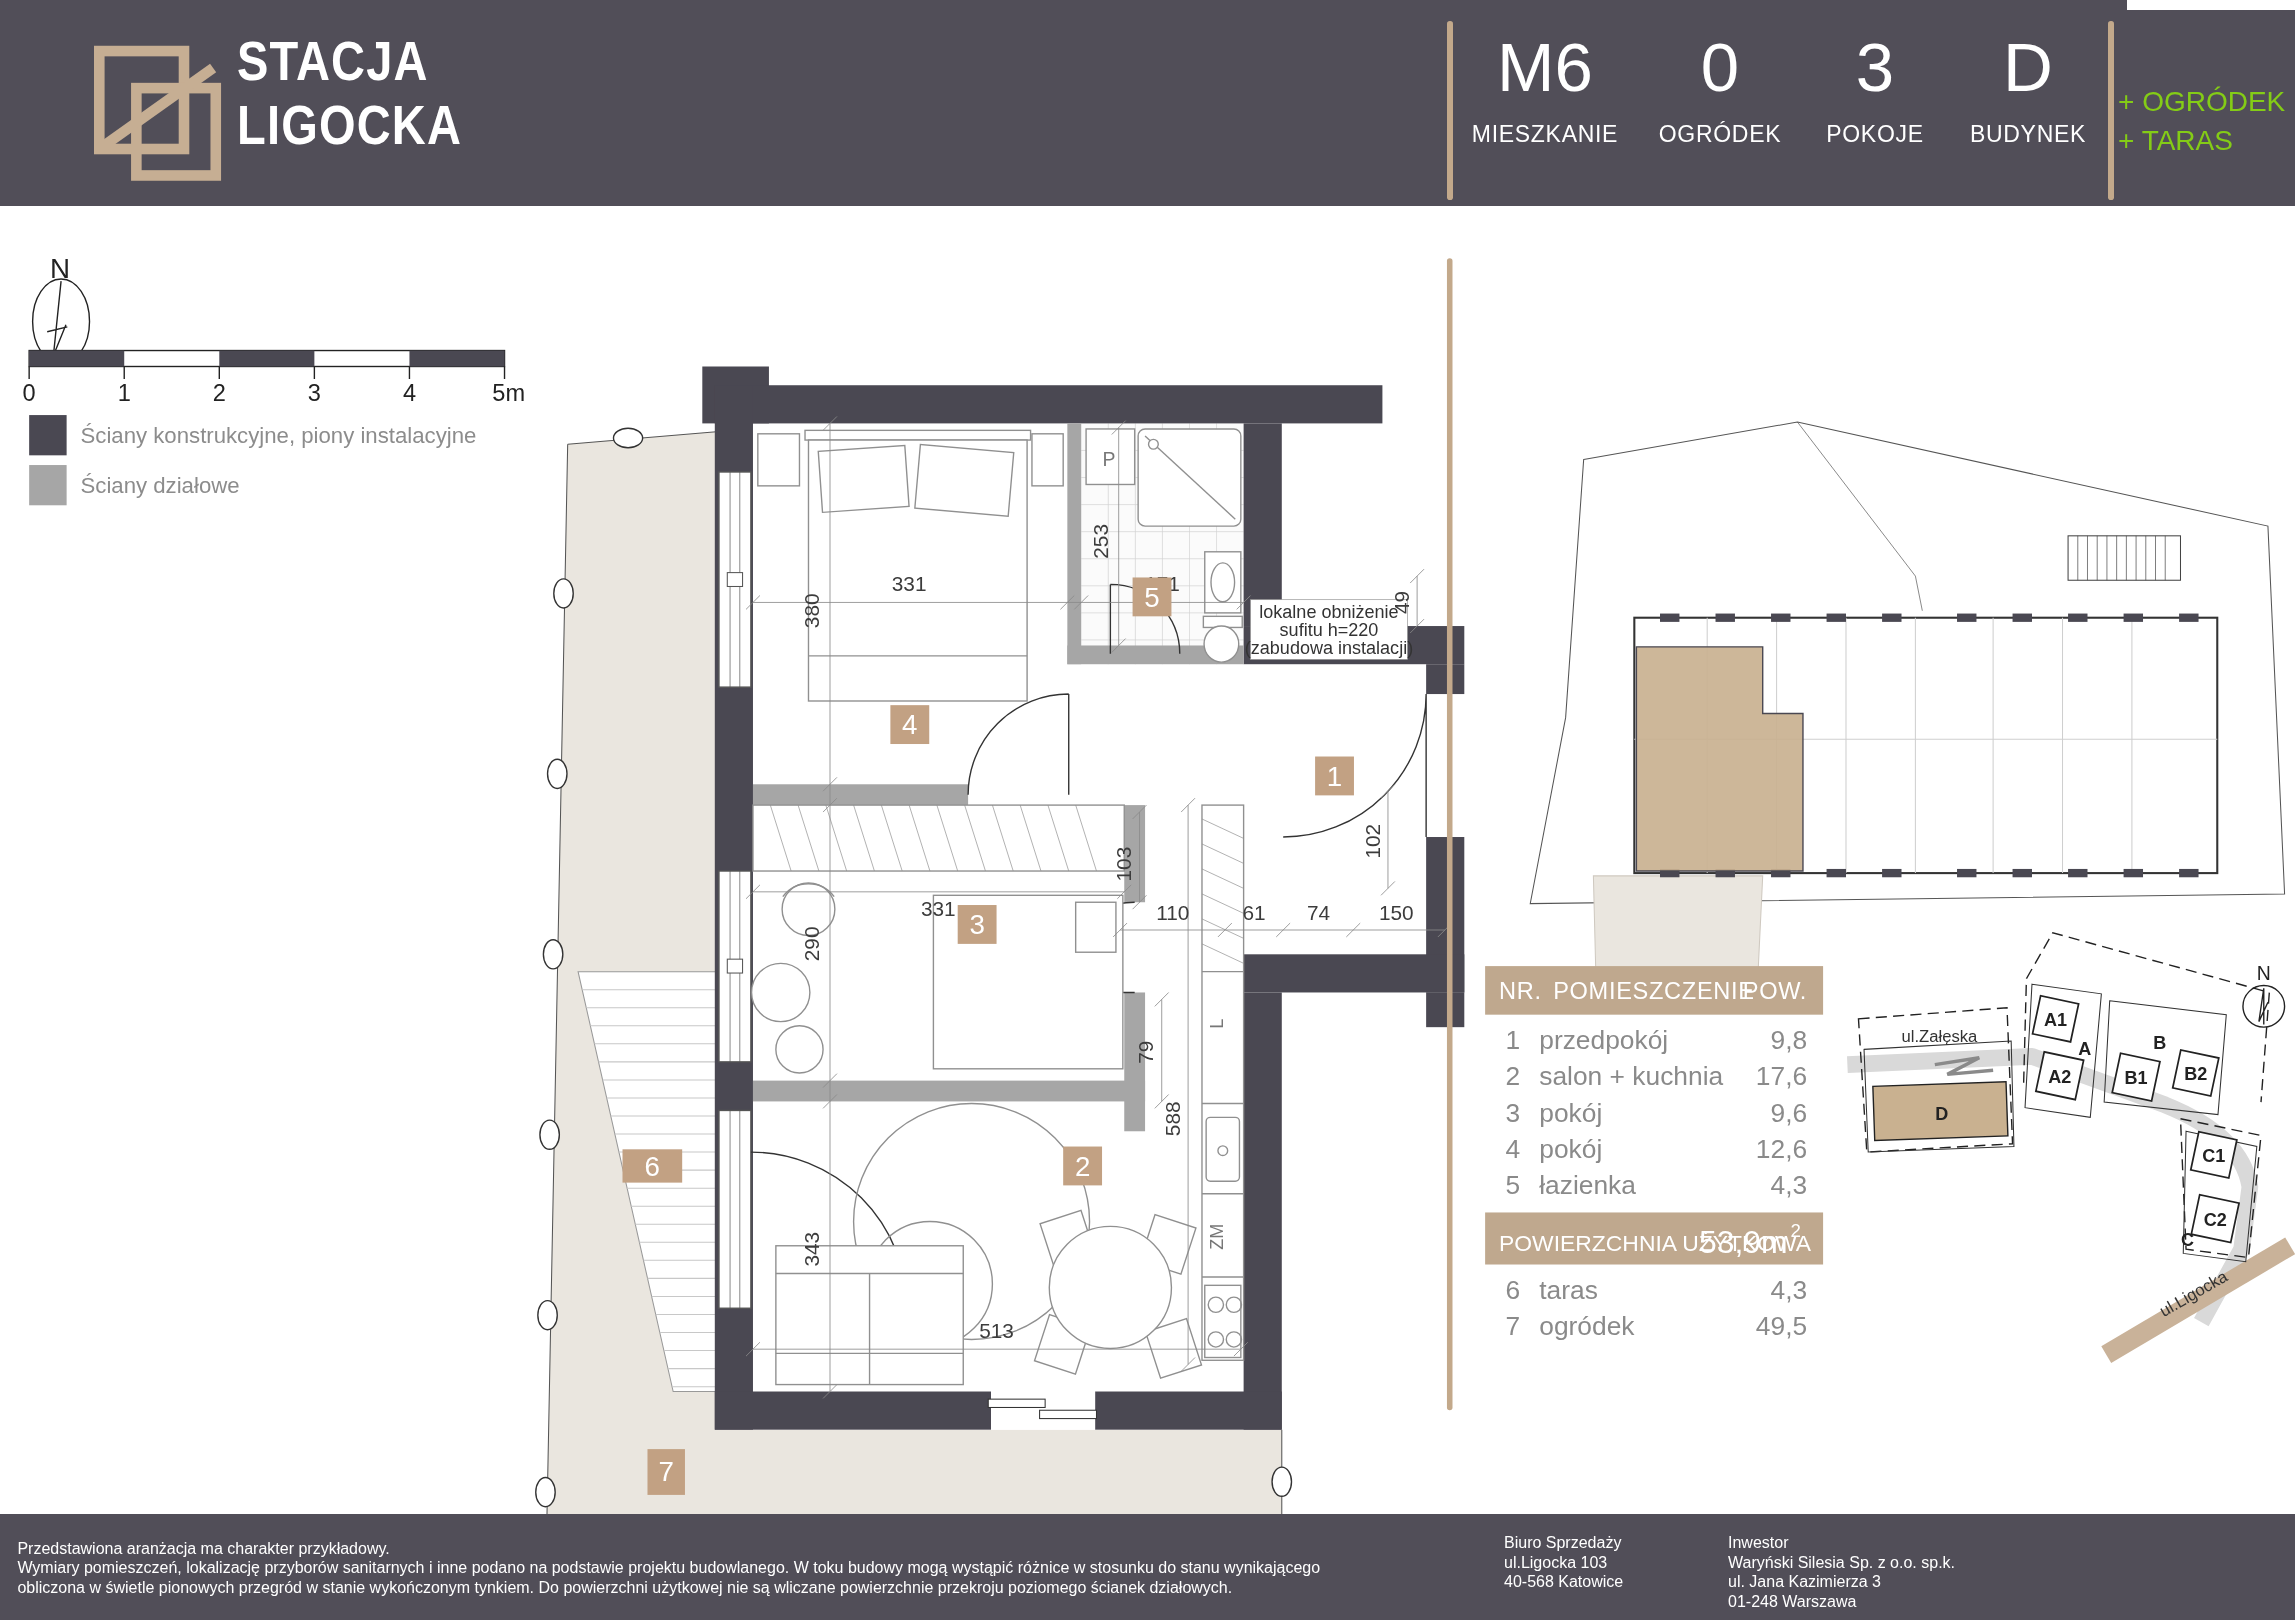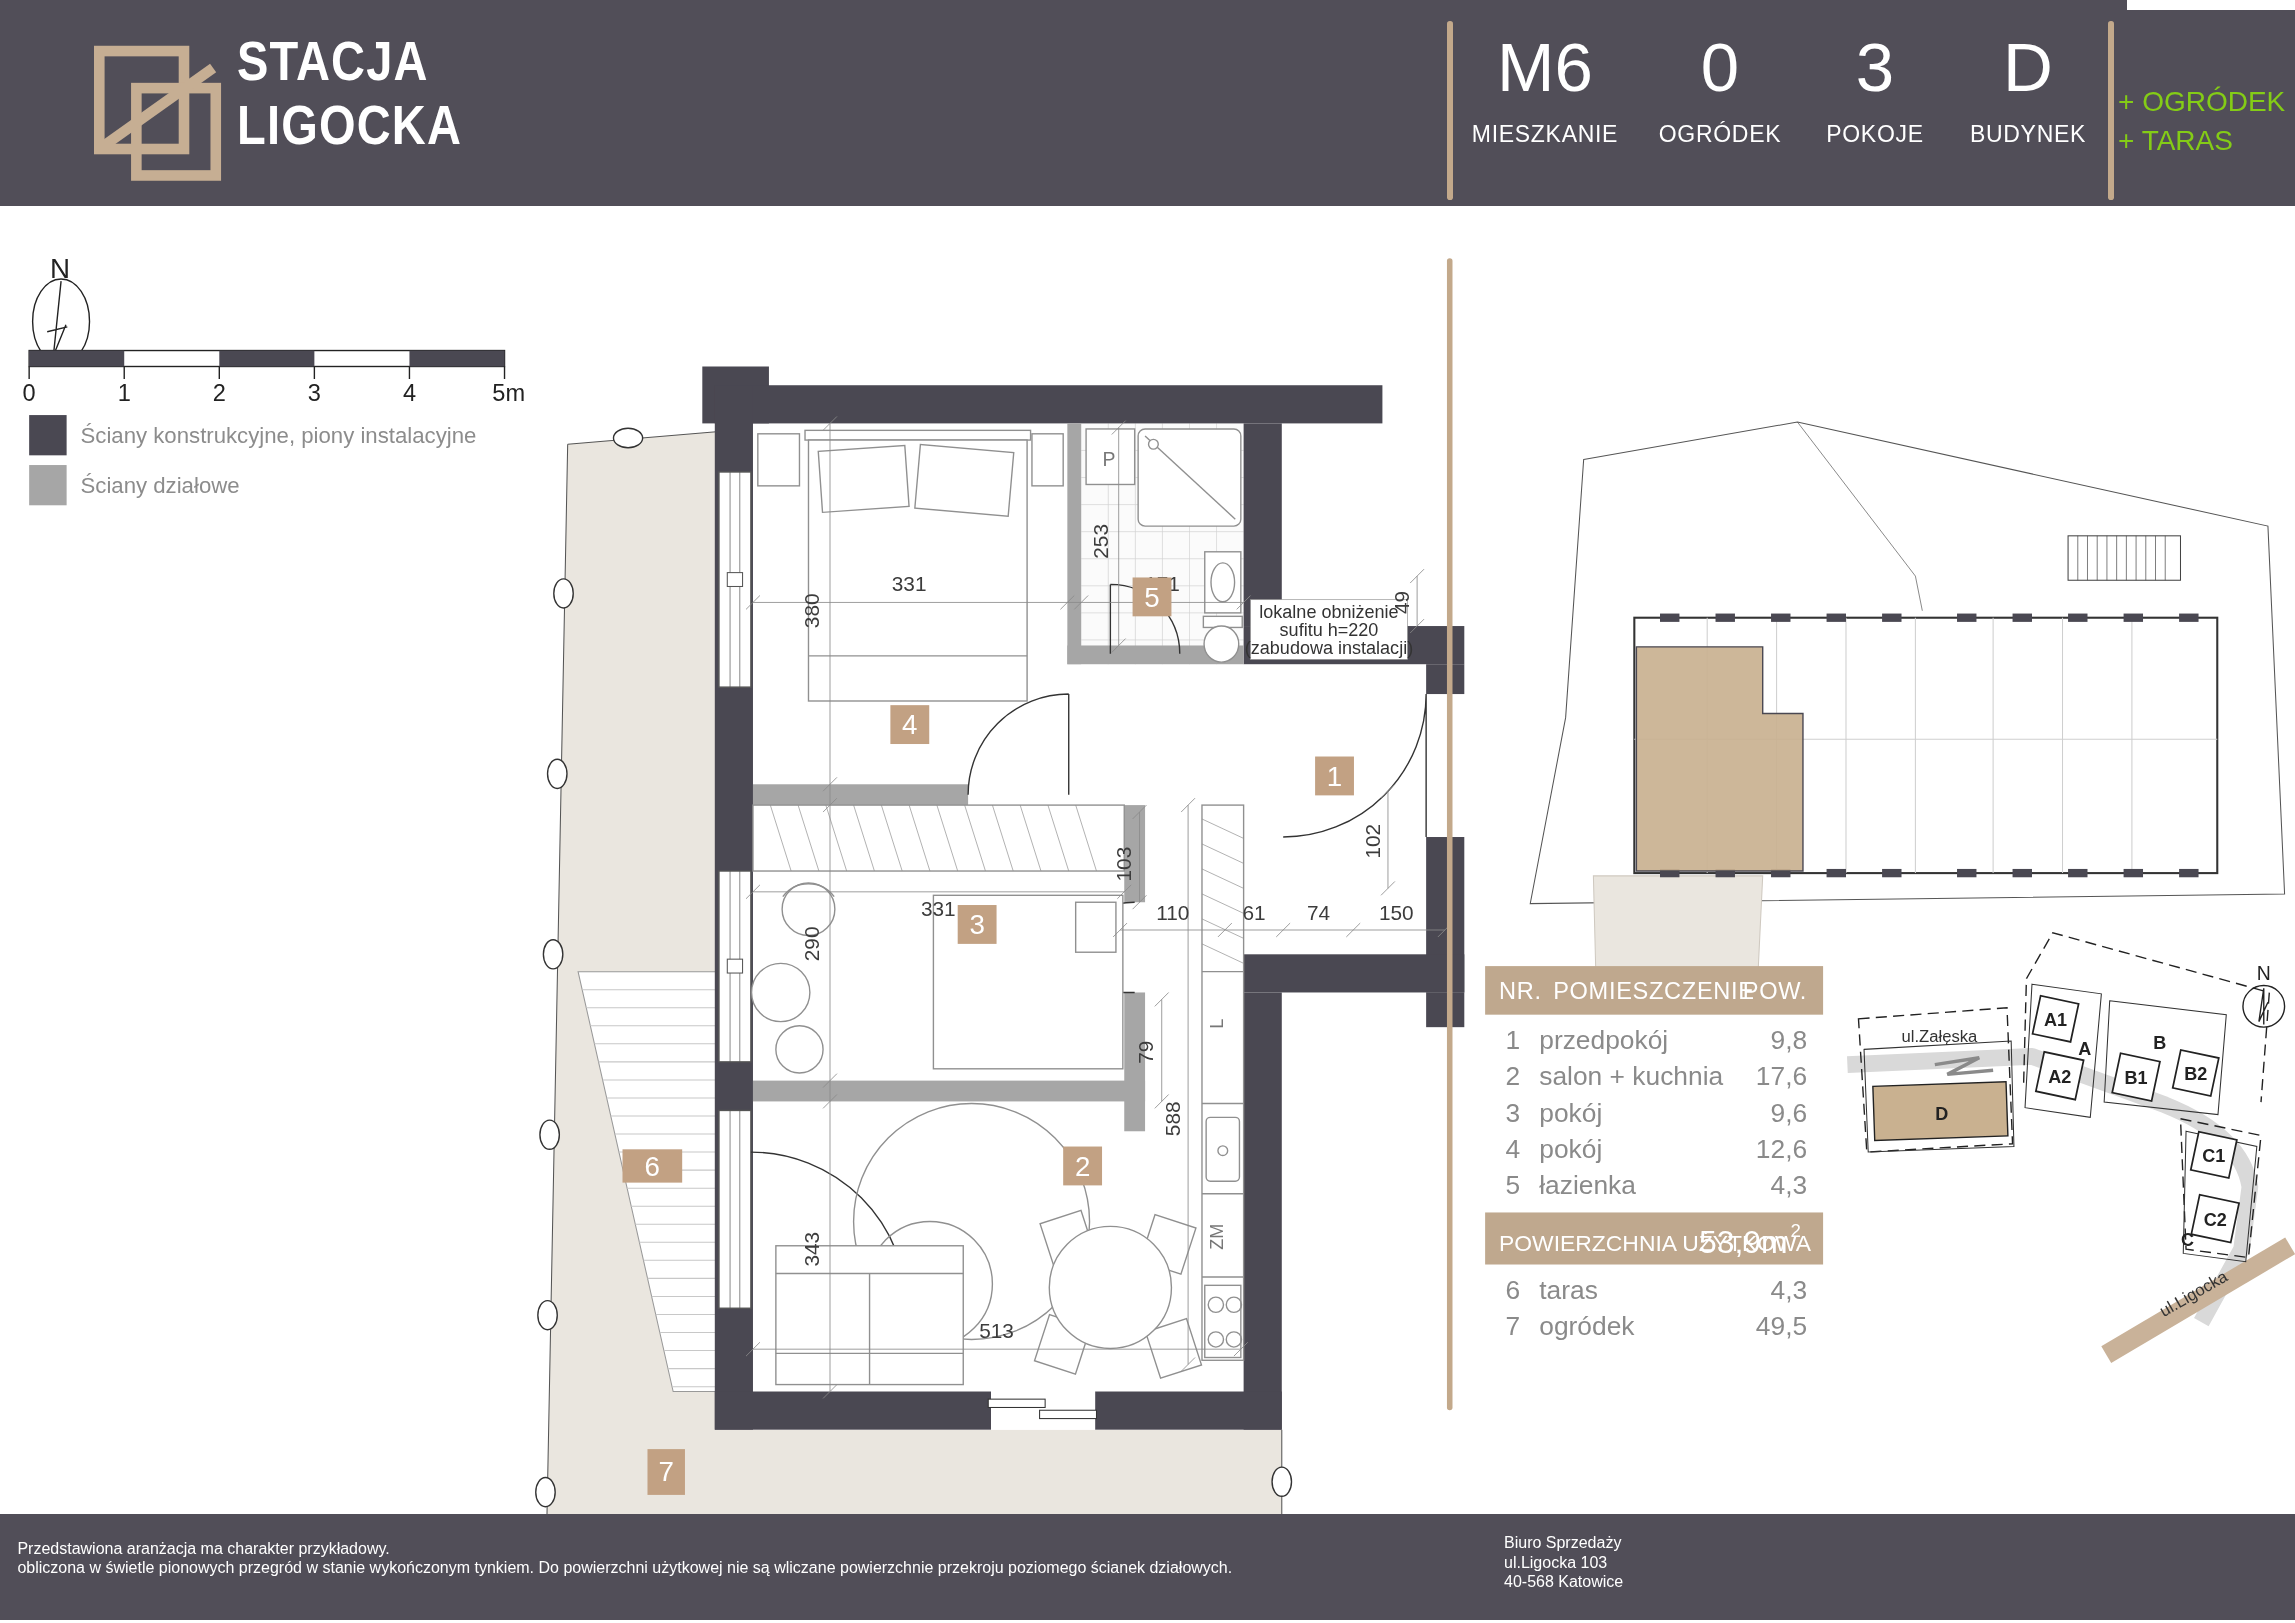--- a/index.html
+++ b/index.html
@@ -464,6 +464,12 @@
     <div>ul.Ligocka 103</div>
     <div>40-568 Katowice</div>
   </div>
+  <div class="abs foot-text foot-col" style="left:1728px;">
+    <div>Inwestor</div>
+    <div>Waryński Silesia Sp. z o.o. sp.k.</div>
+    <div>ul. Jana Kazimierza 3</div>
+    <div>01-248 Warszawa</div>
+  </div>
 </div>
 
 

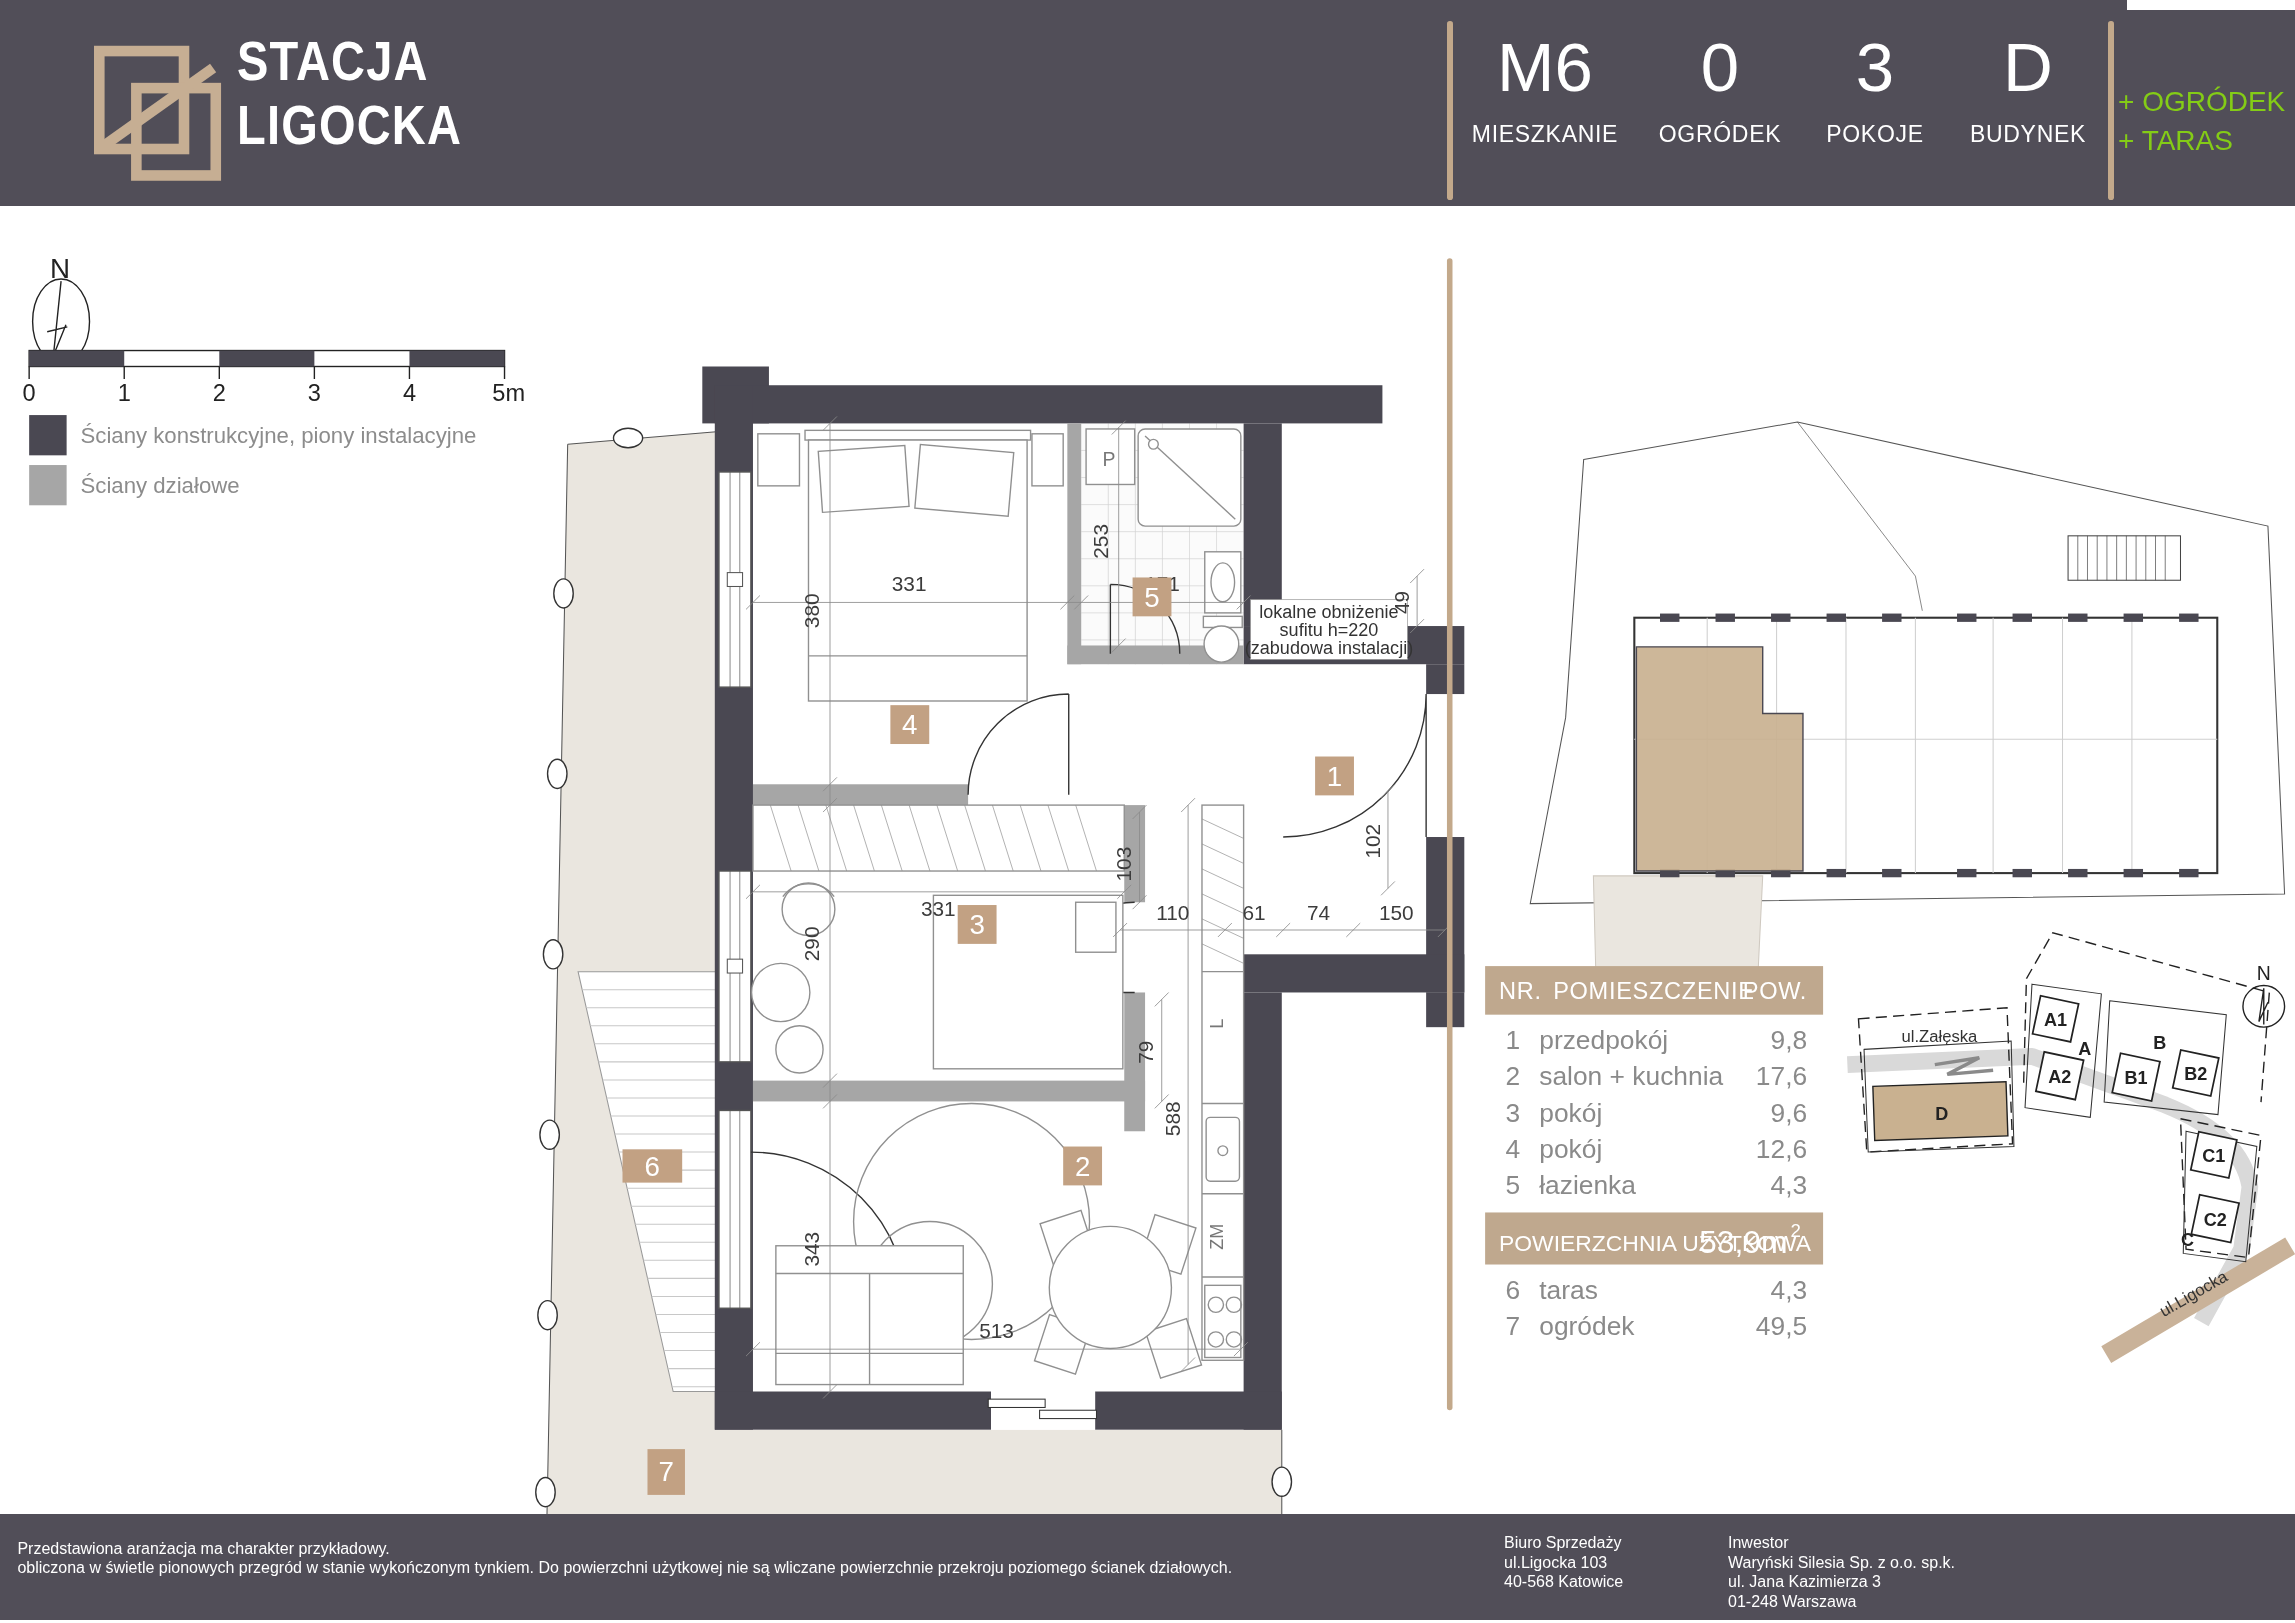--- a/index.html
+++ b/index.html
@@ -457,6 +457,7 @@
 <div class="abs" id="footer">
   <div class="abs foot-text" id="disclaimer">
     <div>Przedstawiona aranżacja ma charakter przykładowy.</div>
+    <div>Wymiary pomieszczeń, lokalizację przyborów sanitarnych i inne podano na podstawie projektu budowlanego. W toku budowy mogą wystąpić różnice w stosunku do stanu wynikającego</div>
     <div>obliczona w świetle pionowych przegród w stanie wykończonym tynkiem. Do powierzchni użytkowej nie są wliczane powierzchnie przekroju poziomego ścianek działowych.</div>
   </div>
   <div class="abs foot-text foot-col" style="left:1504px;">

